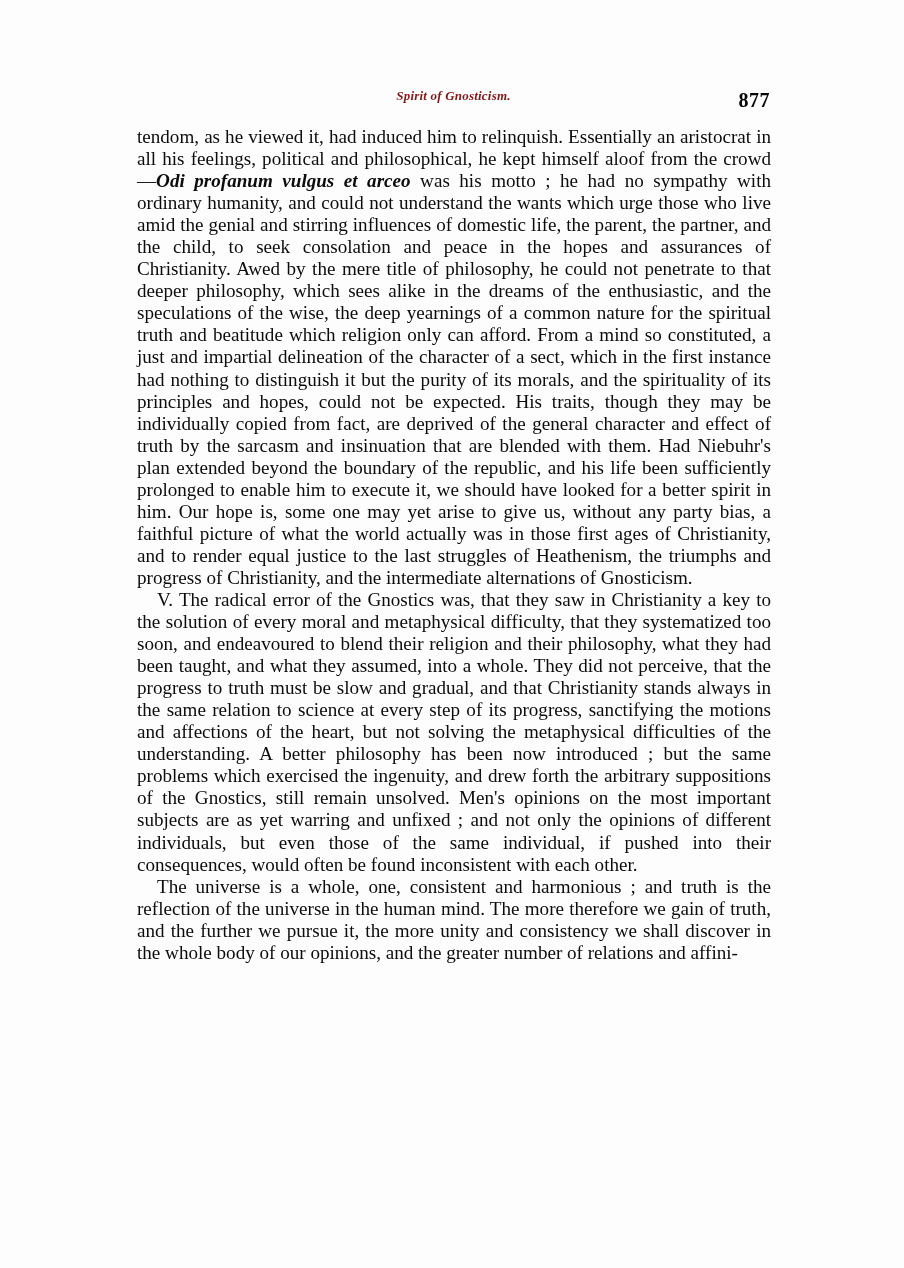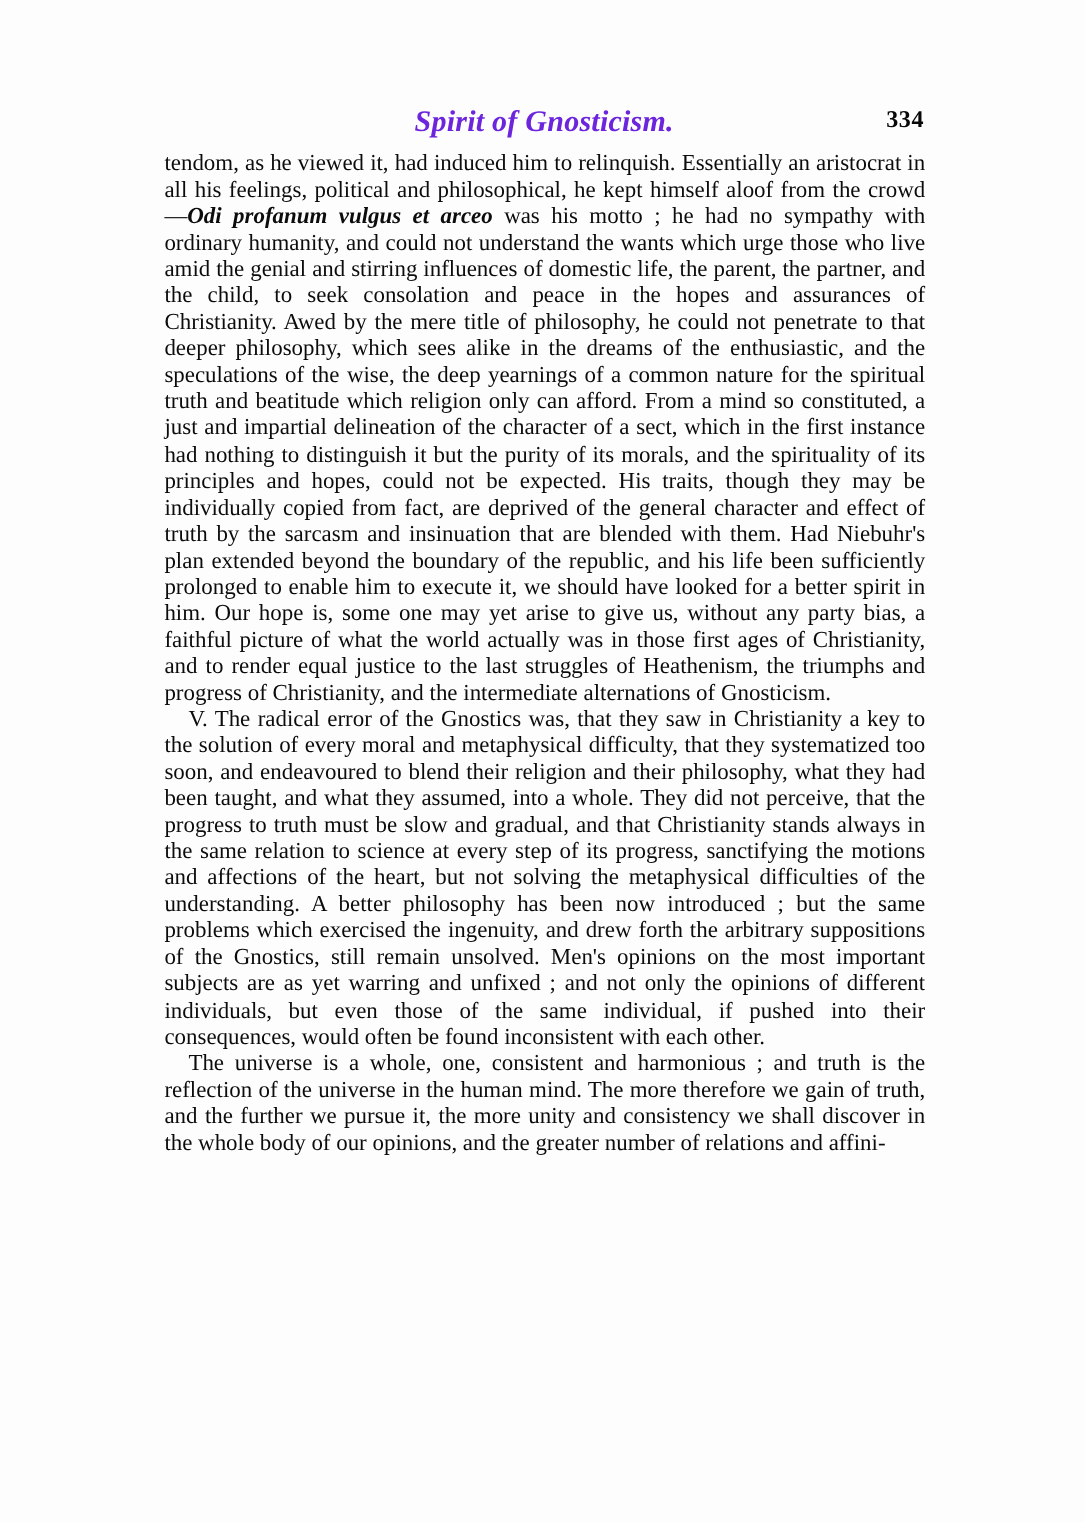--- a/index.html
+++ b/index.html
@@ -40,9 +40,9 @@
     text-align: center;
     font-style: italic;
     font-weight: bold;
-    font-size: 25px;
+    font-size: 13px;
     letter-spacing: 0.2px;
-    color: #6d28d9;
+    color: #7f1d1d;
     white-space: nowrap;
   }
   .head-folio {

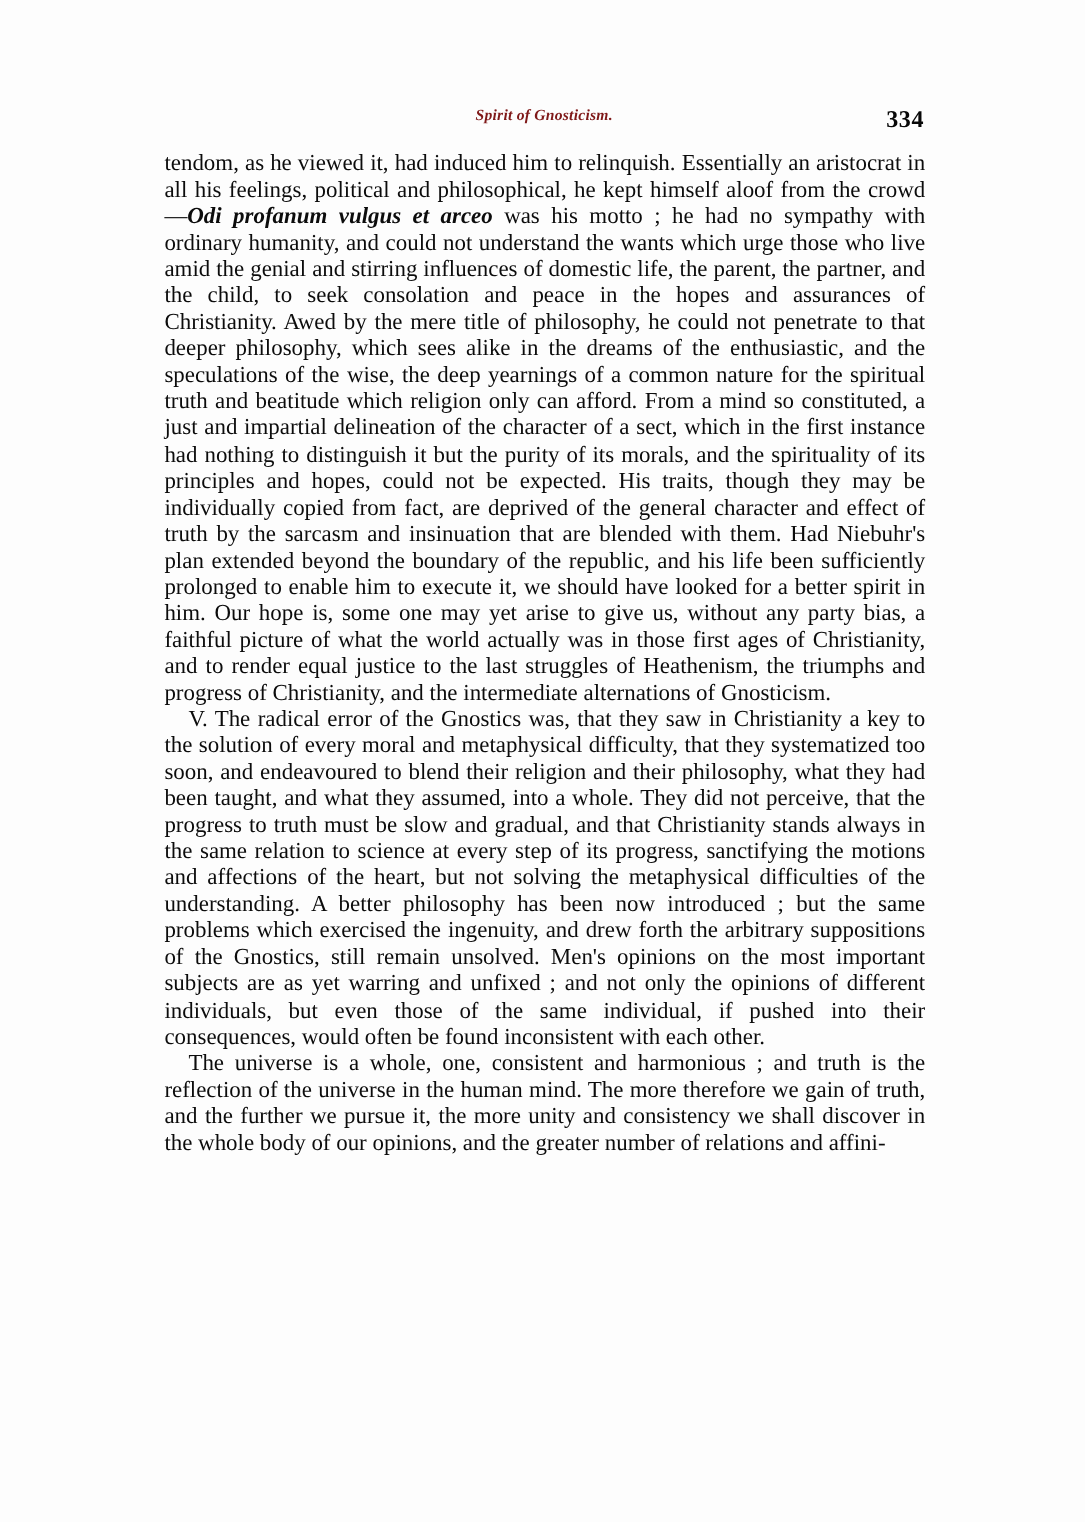--- a/index.html
+++ b/index.html
@@ -98,7 +98,7 @@
 
   <div class="running-head">
     <div class="head-title">Spirit of Gnosticism.</div>
-    <div class="head-folio">334</div>
+    <div class="head-folio">877</div>
   </div>
 
   <div class="textblock">

